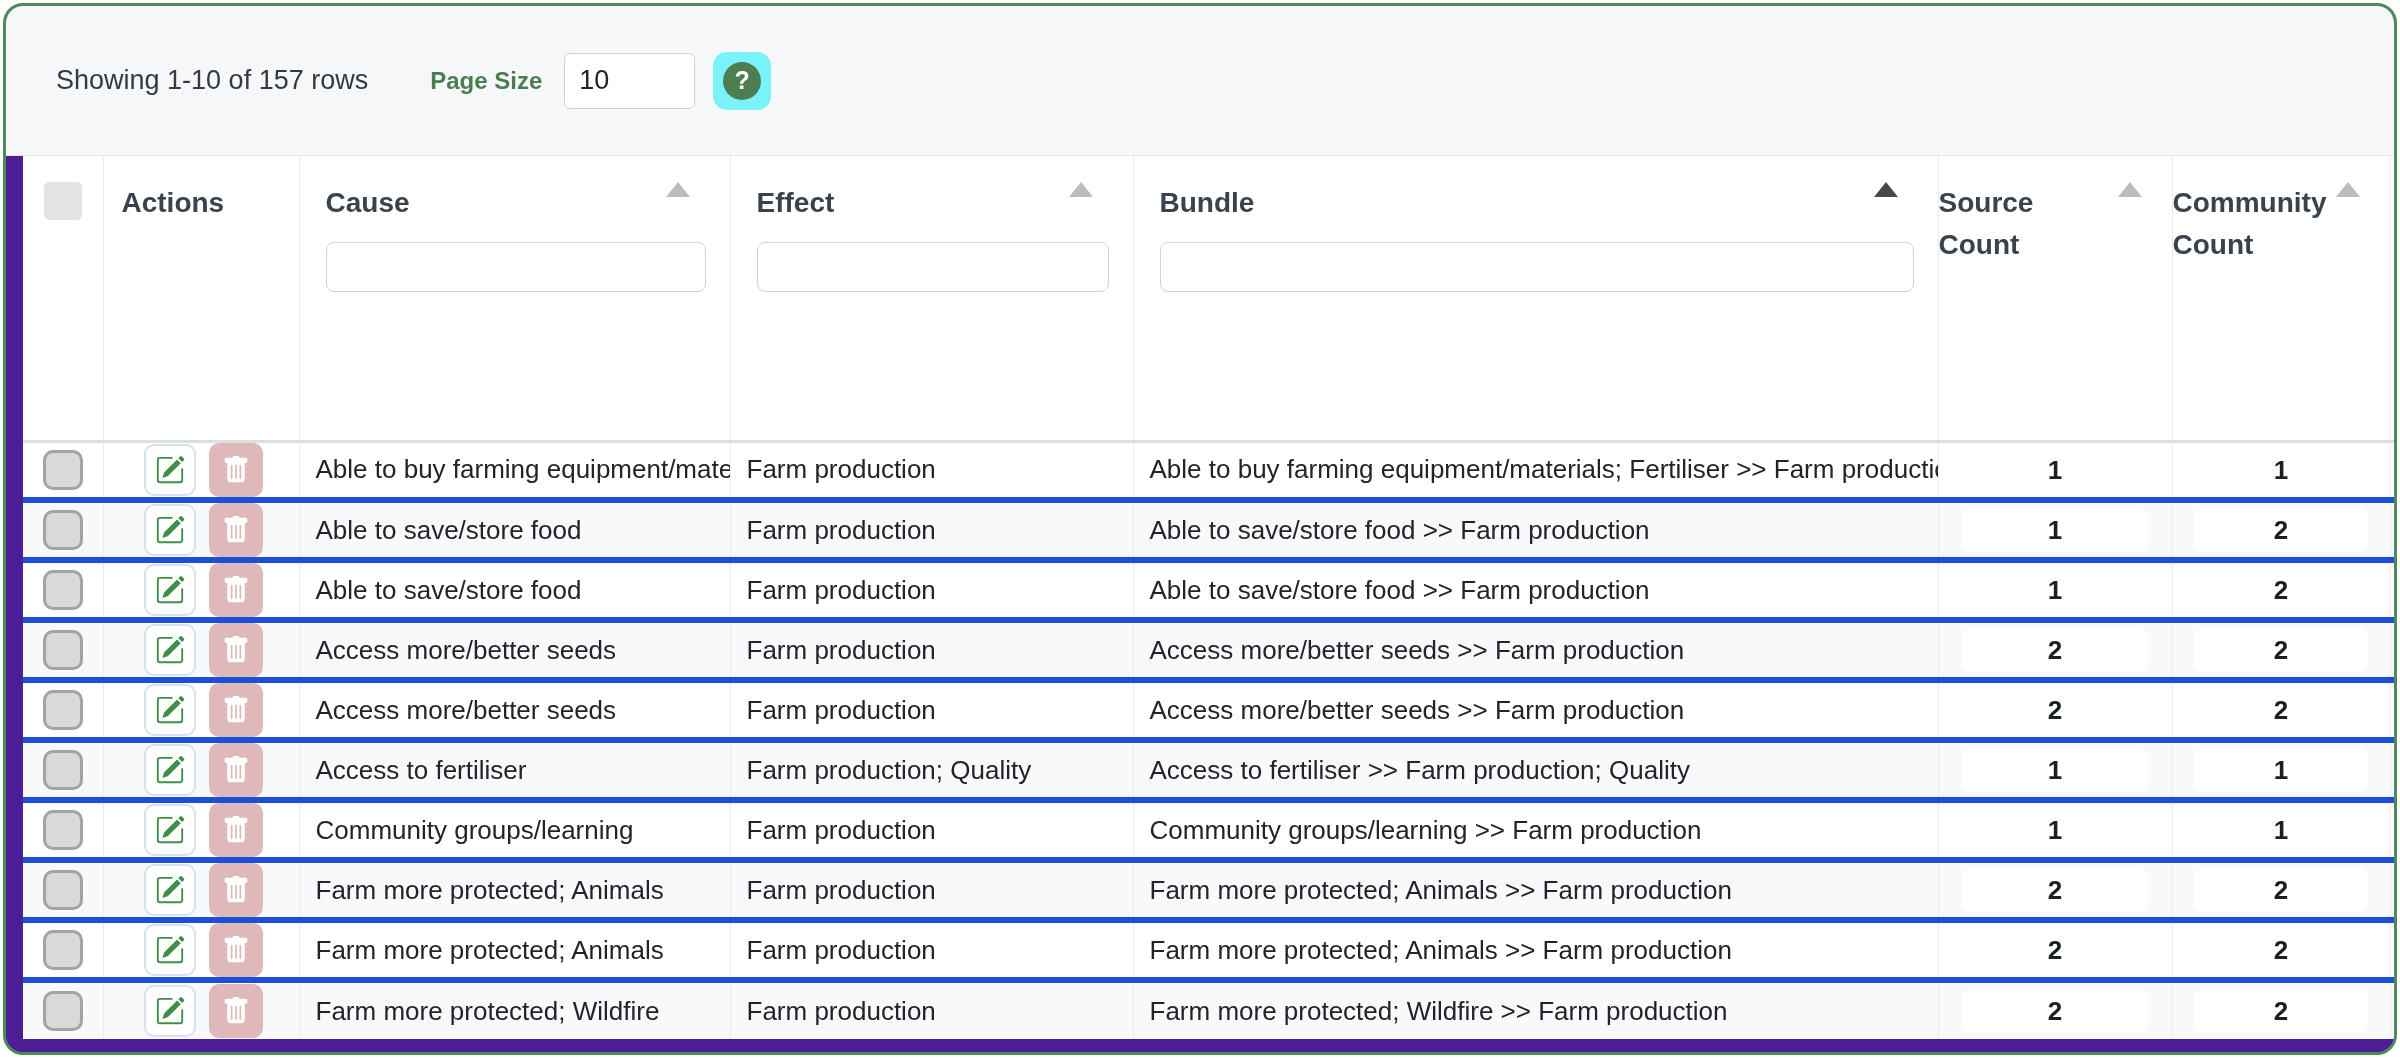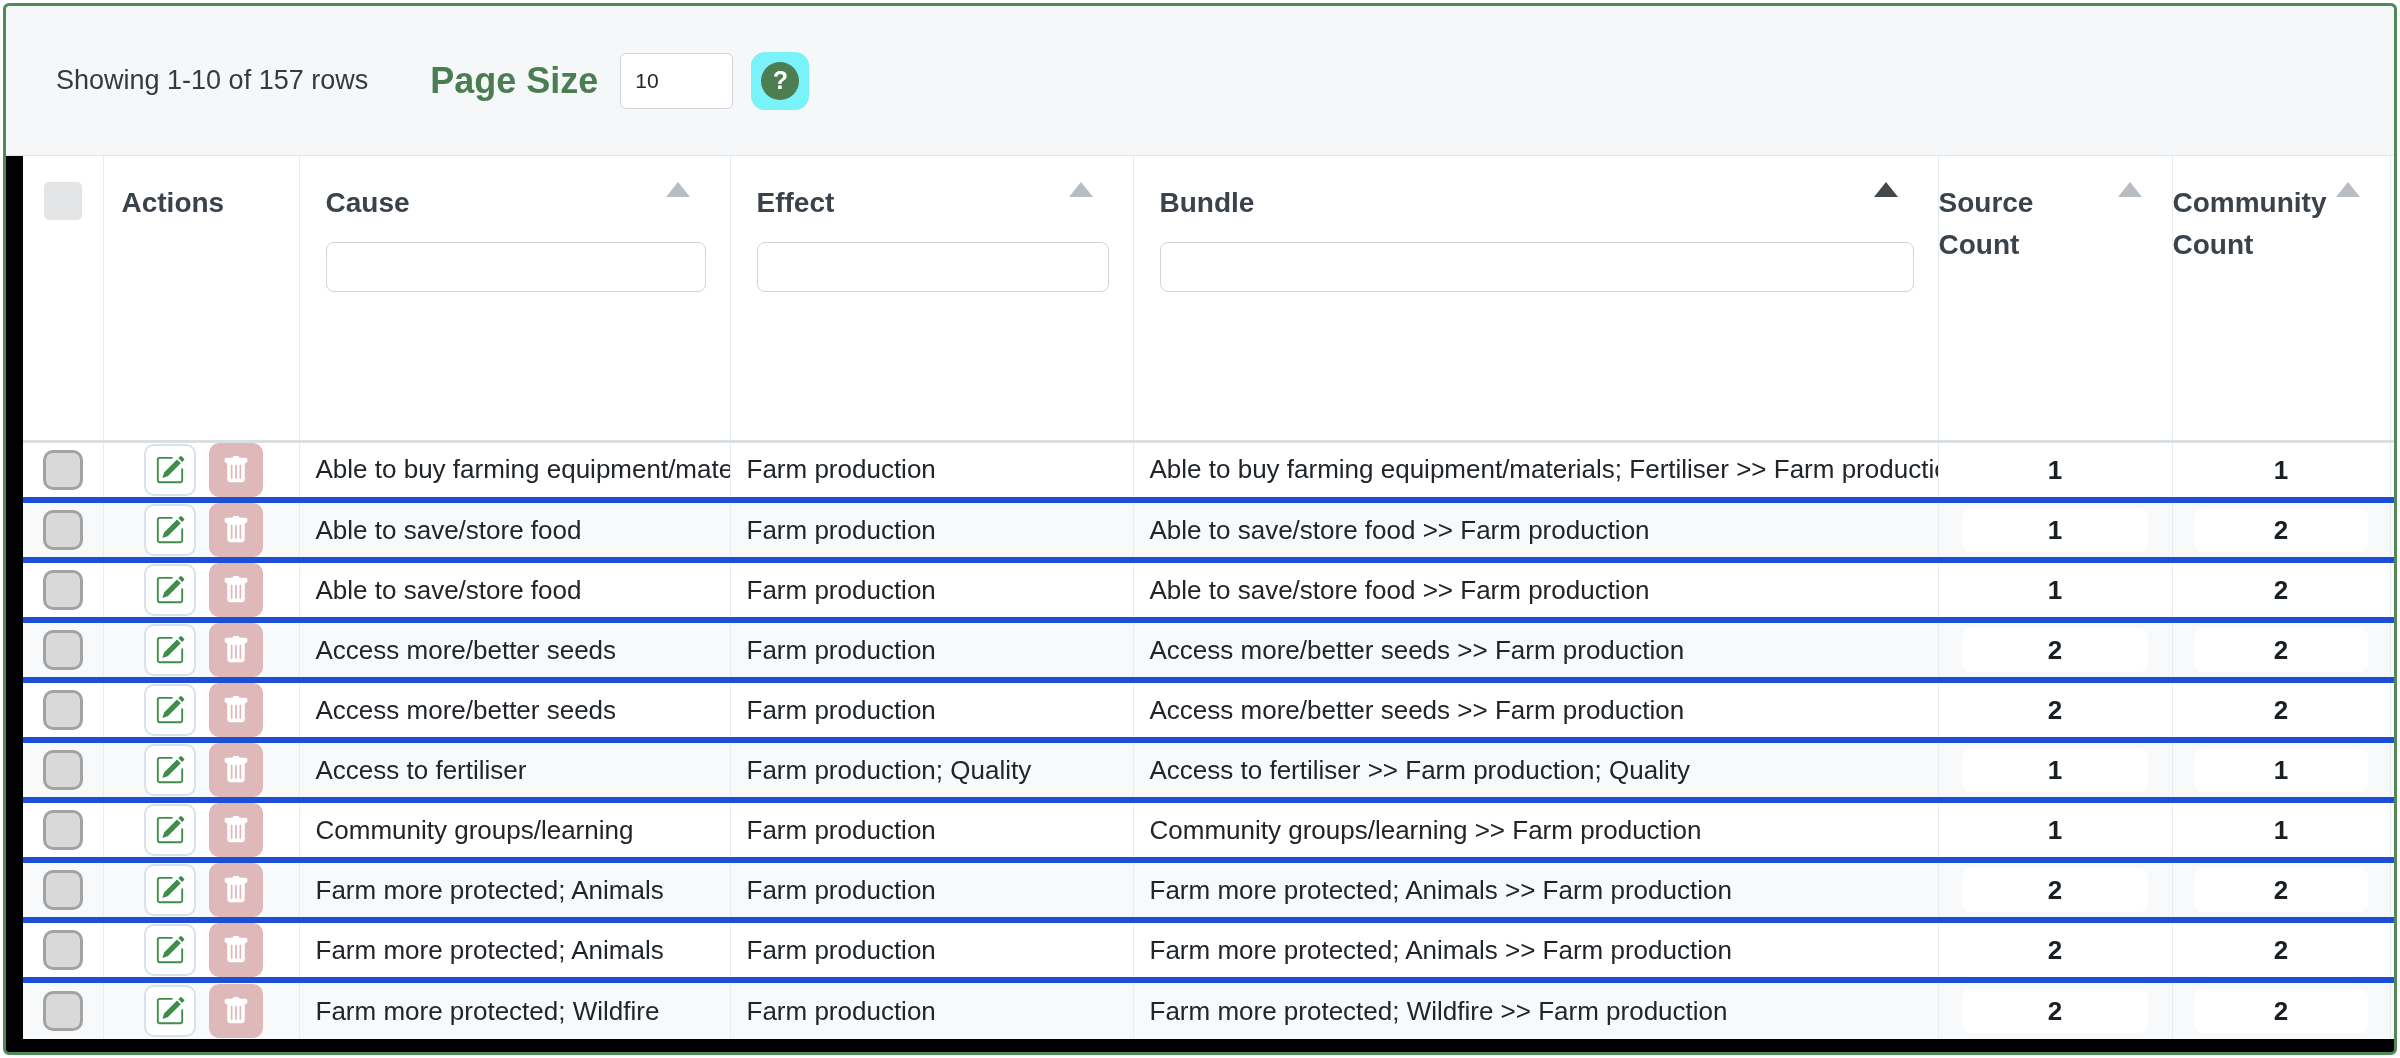--- a/index.html
+++ b/index.html
@@ -8,8 +8,8 @@
   .screen { position:relative; width:2400px; height:1058px; background:#fff; }
 
   .card { position:absolute; left:3px; top:3px; right:3px; bottom:3px;
-    border:3px solid var(--card-border,#4f8a58); border-radius:6px;
-    background:#000000; overflow:hidden; }
+    border:3px solid var(--card-border,#4f8a58); border-radius:20px;
+    background:#4c1d95; overflow:hidden; }
 
   
   .topbar { height:150px; background:var(--topbar-bg,#f5f7f8);

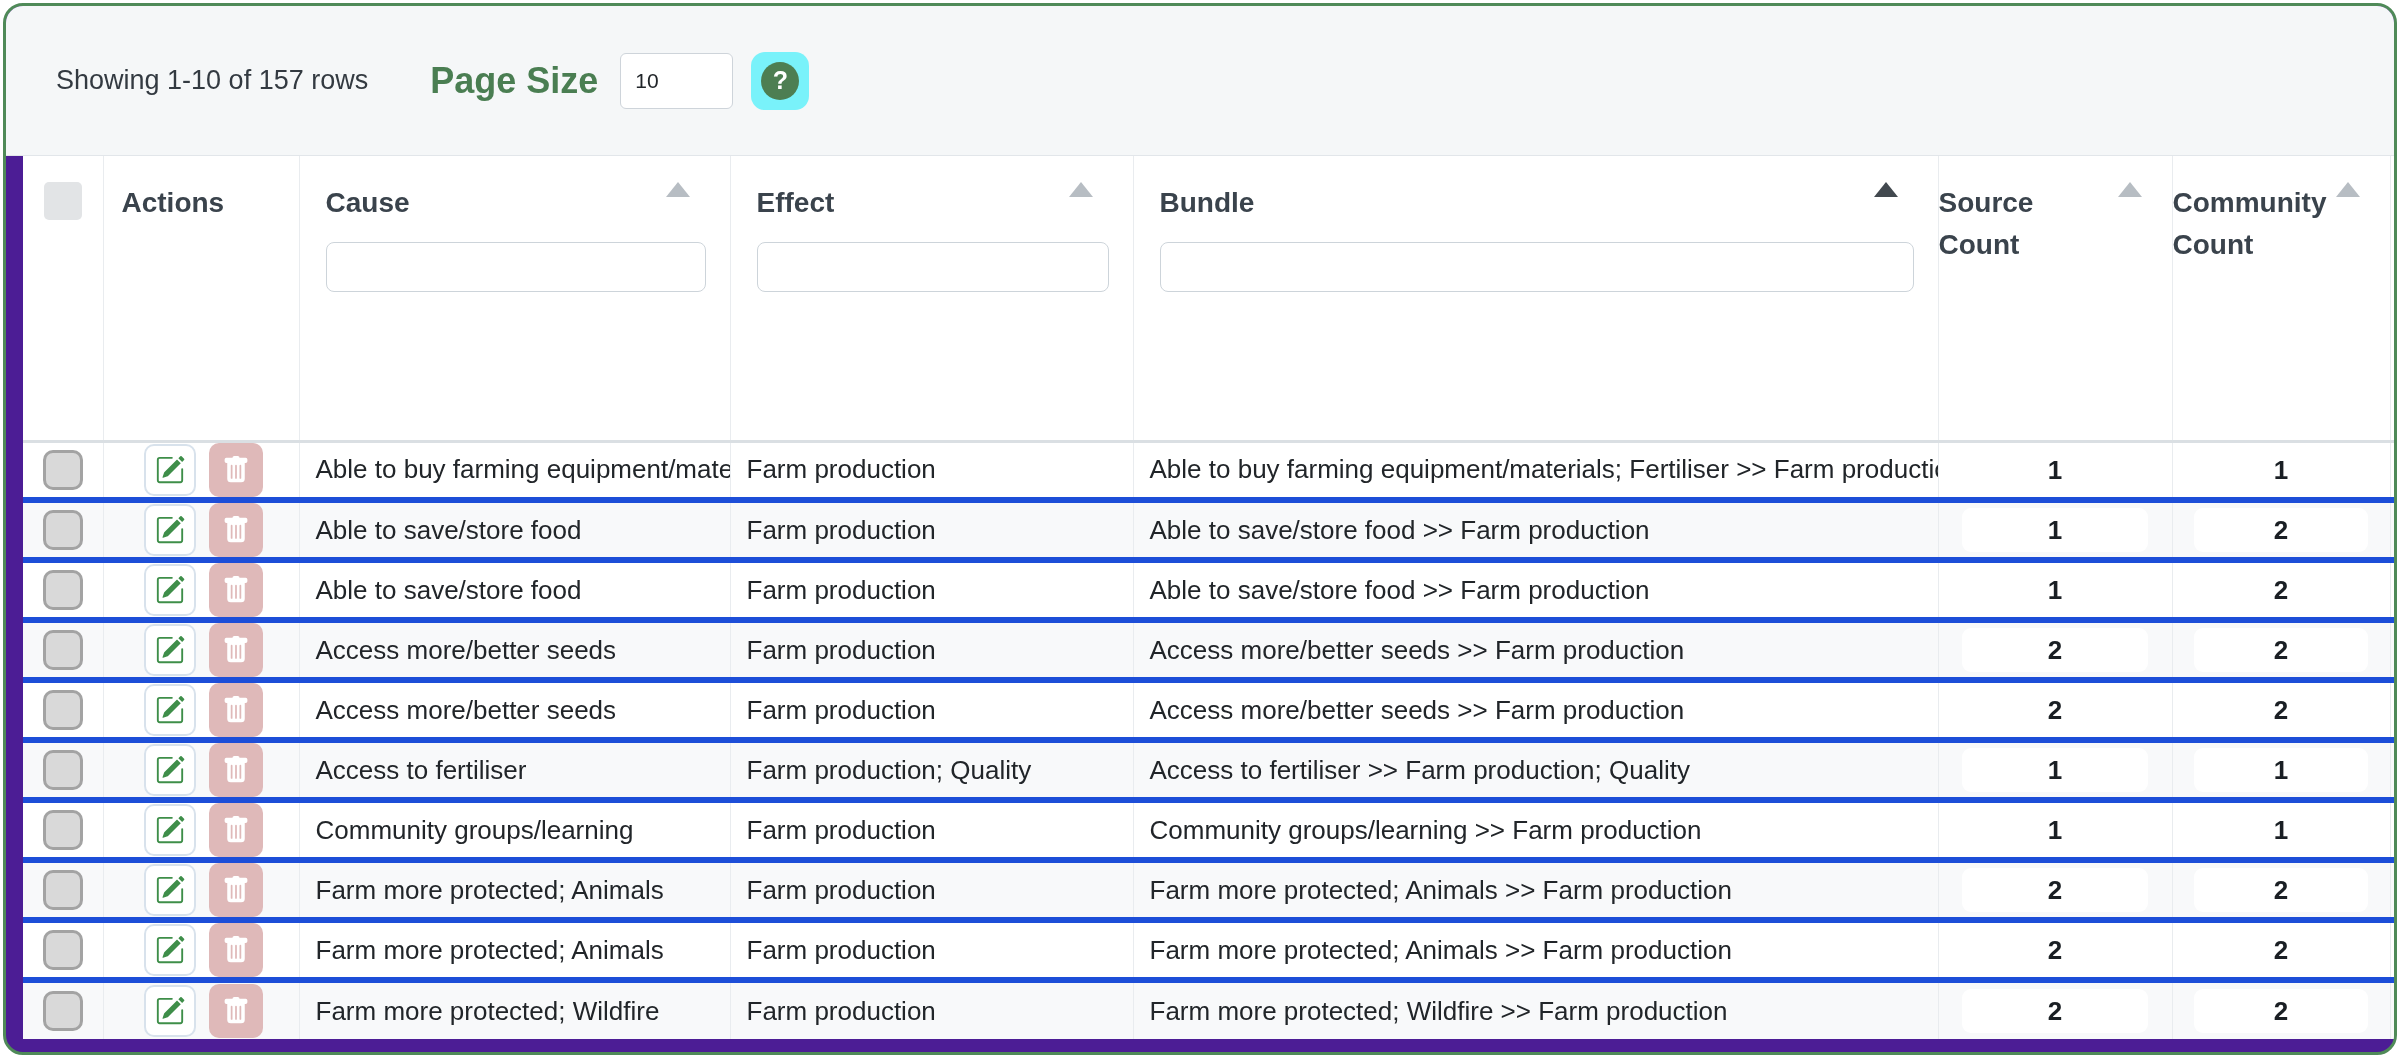--- a/index.html
+++ b/index.html
@@ -16,7 +16,7 @@
     border-bottom:1px solid #e2e6ea; display:flex; align-items:center;
     padding-left:50px; }
   .showing { font-size:27px; color:#333a41; }
-  .pagesize-label { margin-left:62px; font-size:36px; font-weight:bold;
+  .pagesize-label { margin-left:62px; font-size:24px; font-weight:bold;
     color:var(--page-size-label,#4a7e52); }
   .pagesize-input { margin-left:22px; width:113px; height:56px;
     border:1px solid #ced4da; border-radius:6px; background:#fff;

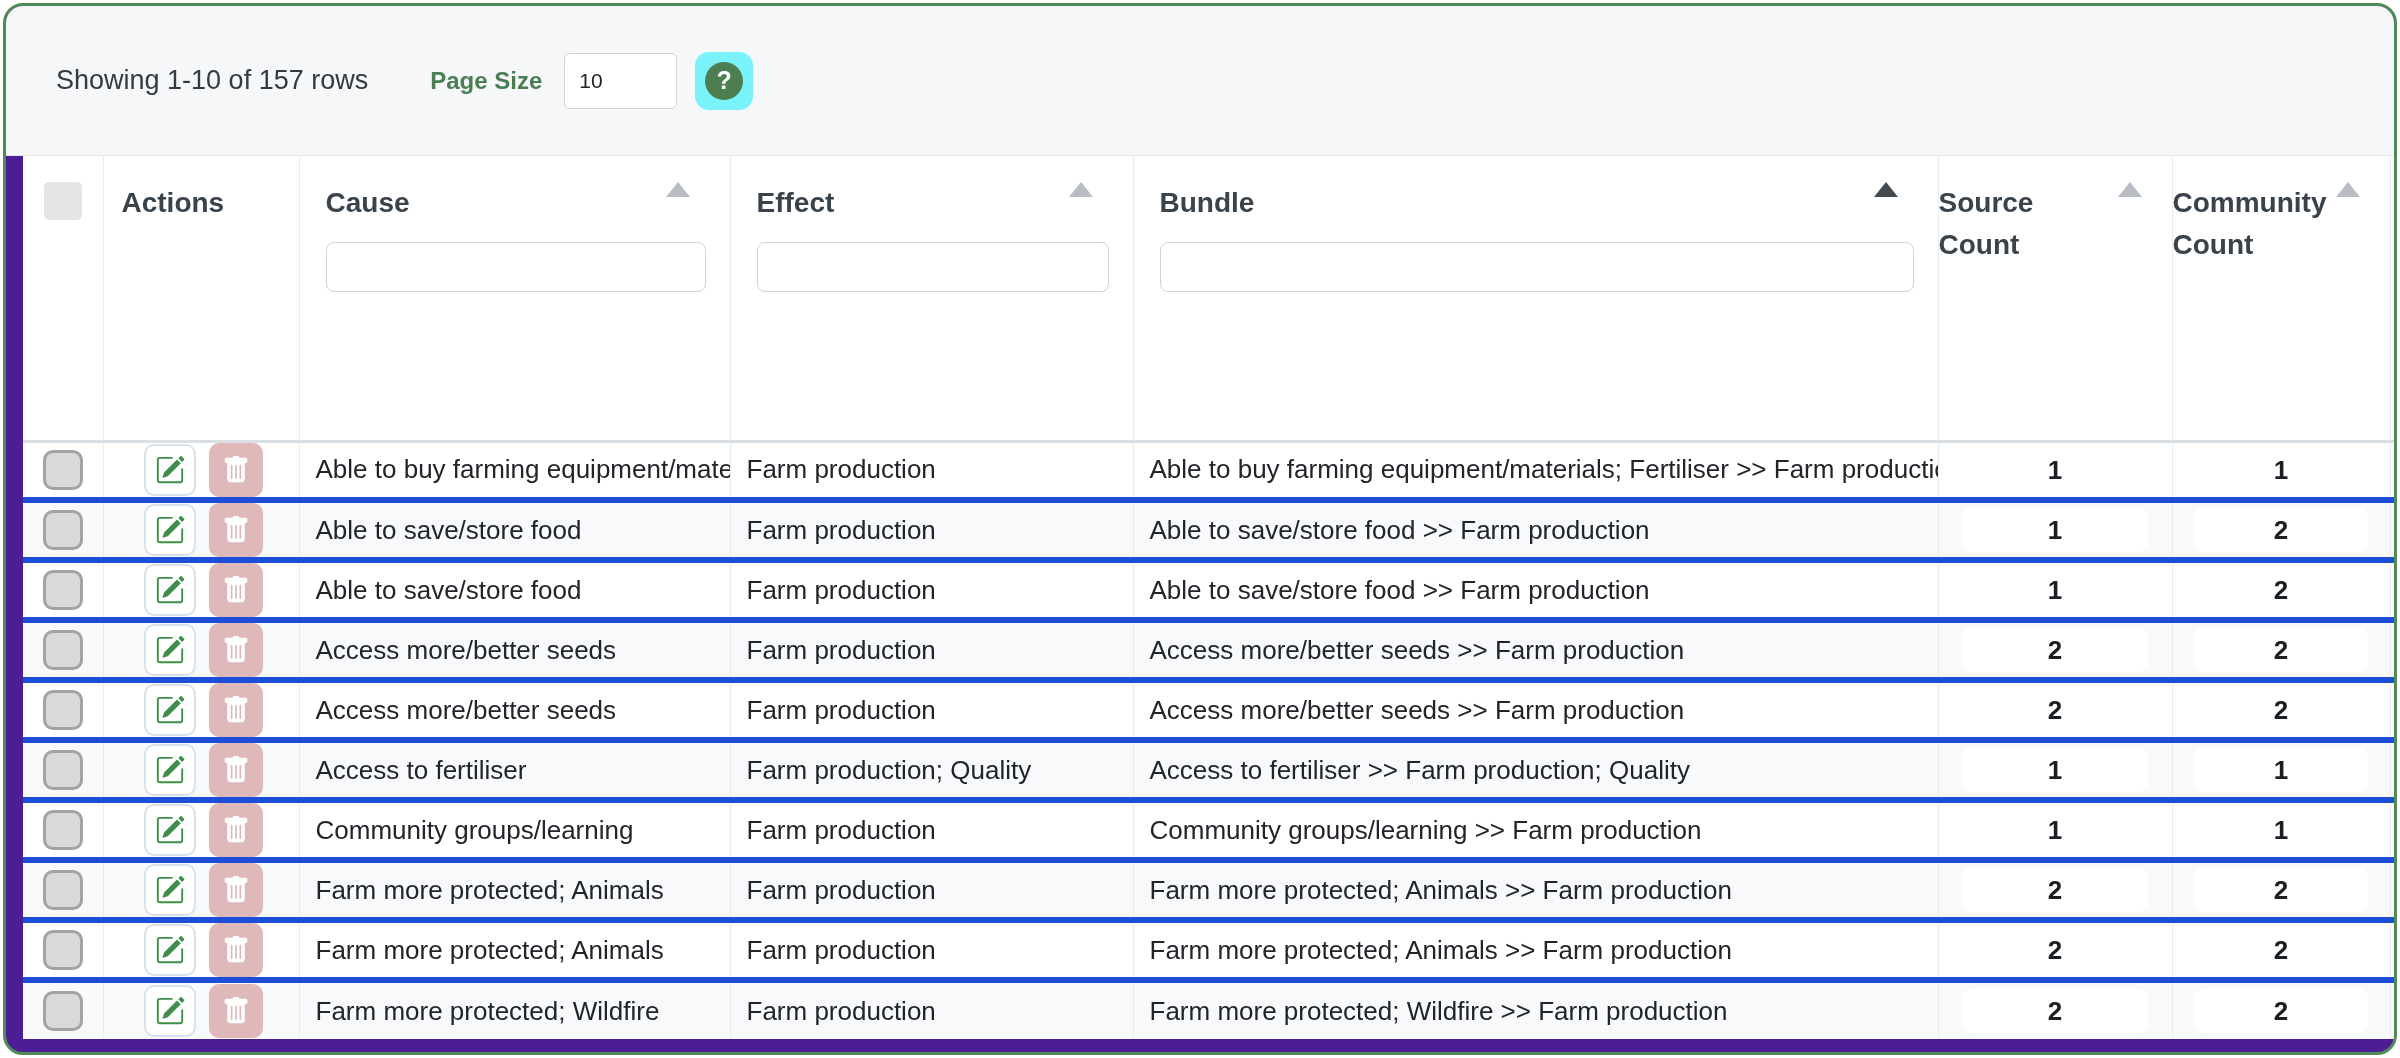--- a/index.html
+++ b/index.html
@@ -18,9 +18,9 @@
   .showing { font-size:27px; color:#333a41; }
   .pagesize-label { margin-left:62px; font-size:24px; font-weight:bold;
     color:var(--page-size-label,#4a7e52); }
-  .pagesize-input { margin-left:22px; width:113px; height:56px;
+  .pagesize-input { margin-left:22px; width:131px; height:56px;
     border:1px solid #ced4da; border-radius:6px; background:#fff;
-    font-size:21px; color:#212529; padding:0 14px;
+    font-size:27px; color:#212529; padding:0 14px;
     font-family:"Liberation Sans", sans-serif; }
   .pagination { margin-left:14px; display:flex; gap:8px; align-items:center; }
   .pg-btn { height:72px; padding:0 27px; background:#fff;

